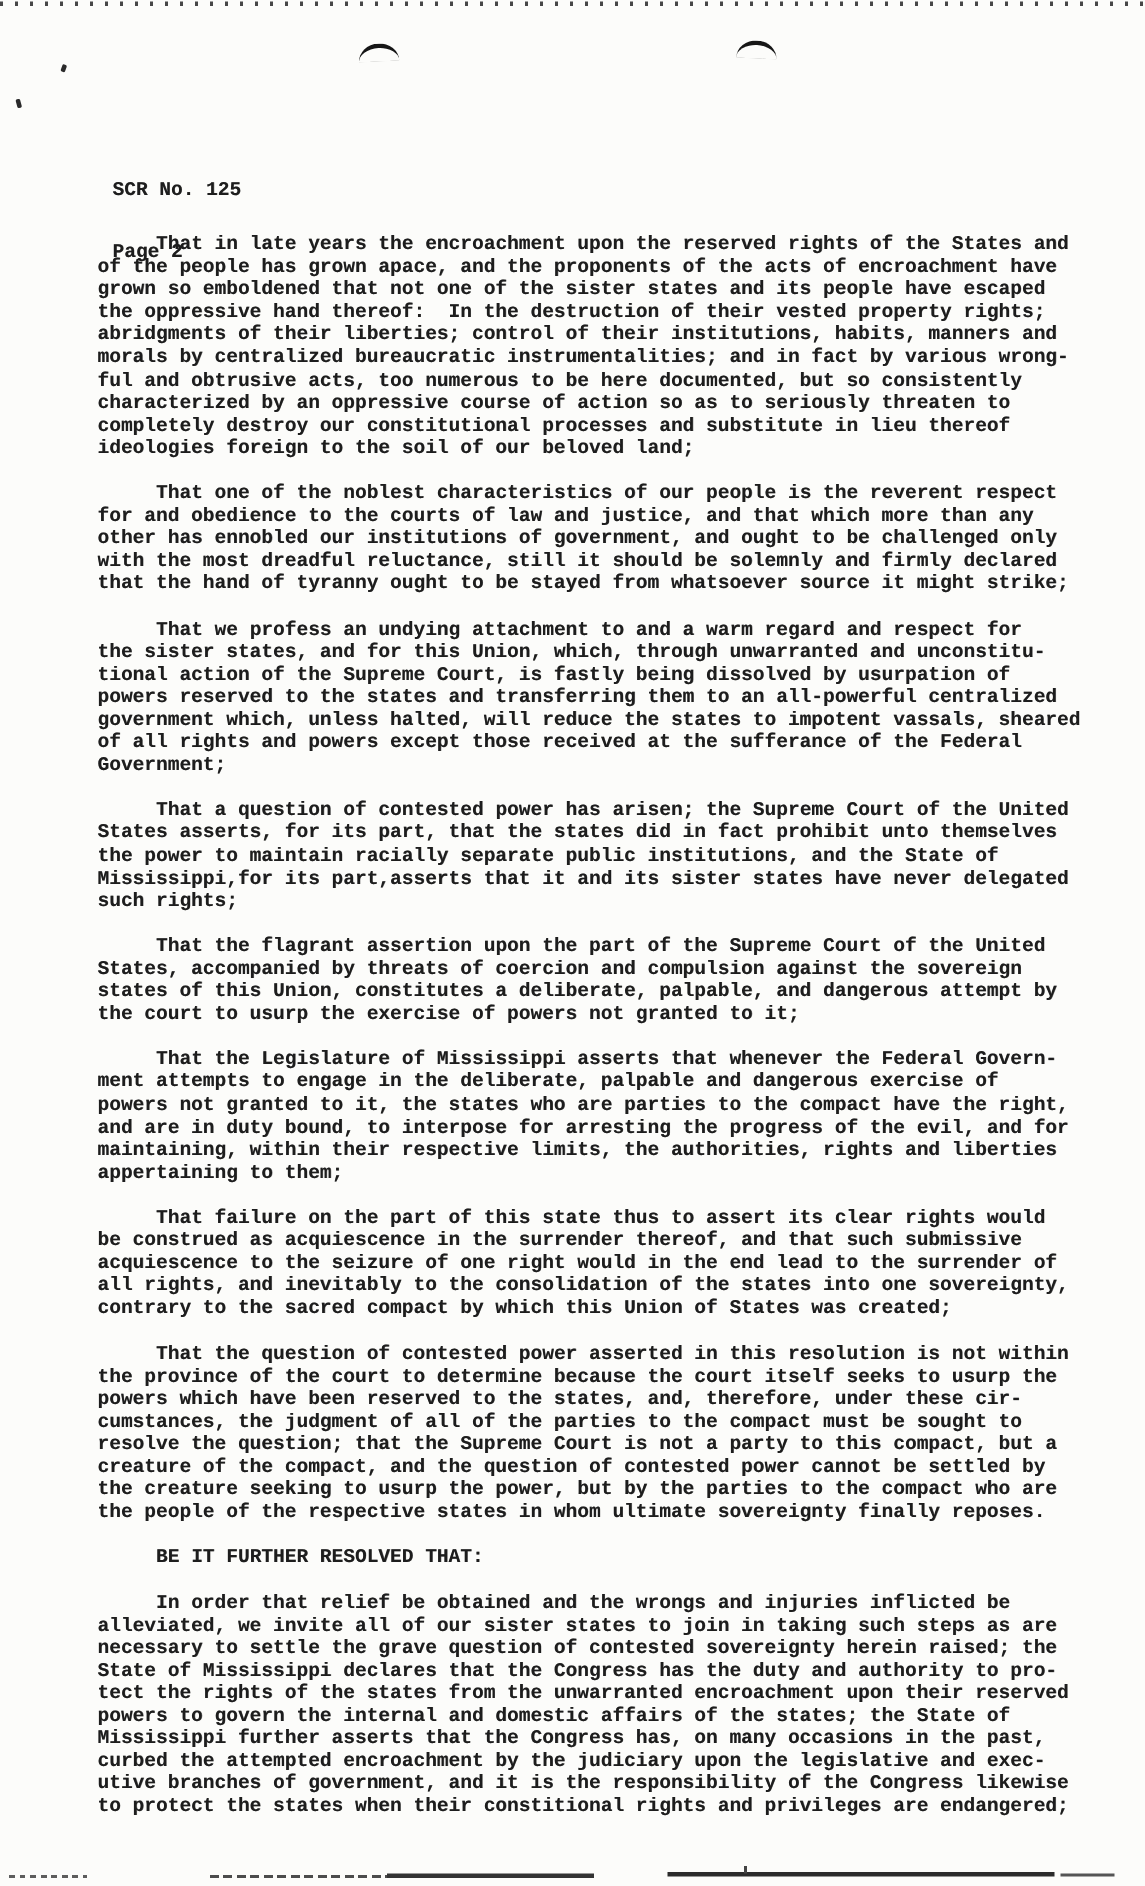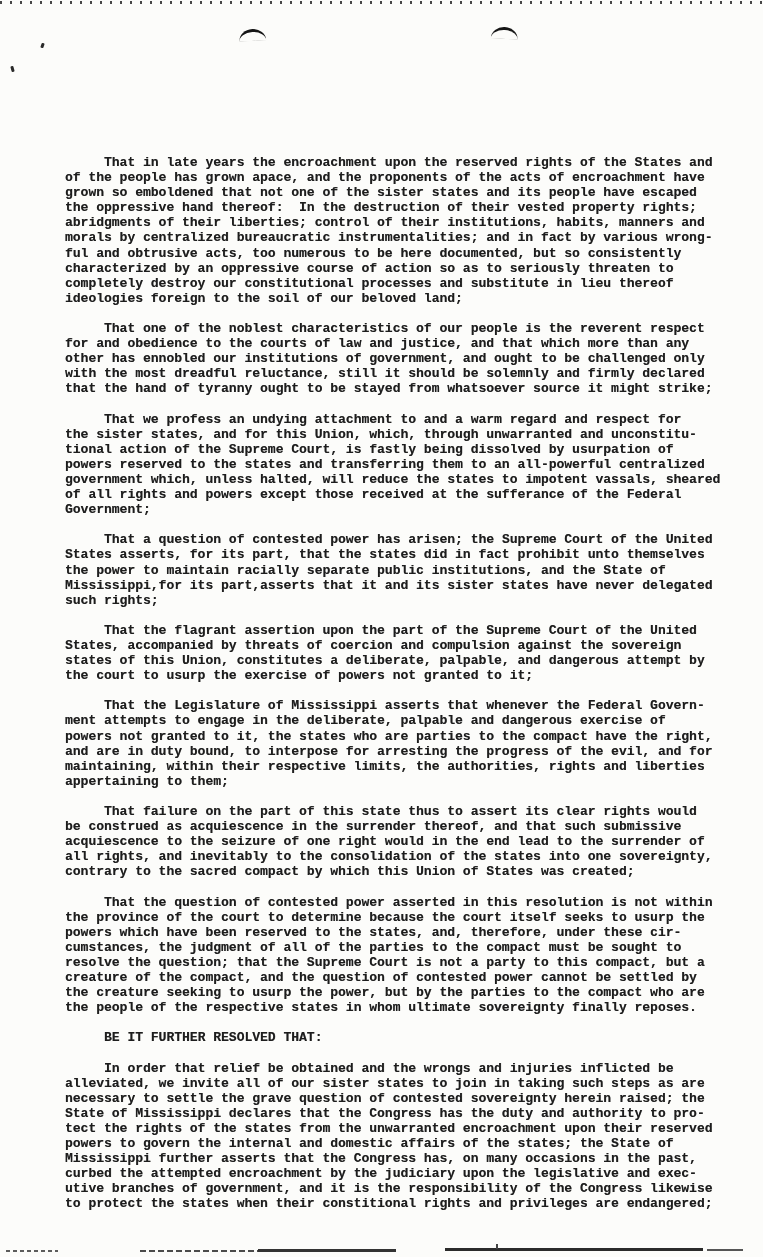--- a/index.html
+++ b/index.html
@@ -88,6 +88,10 @@
   <div class="speck speck-a"></div>
   <div class="speck speck-b"></div>
 
+  <div class="doc-header typed">
+    <div>SCR No. 125</div>
+    <div>Page 2</div>
+  </div>
 
   <div class="body-text typed">
     <p>     That in late years the encroachment upon the reserved rights of the States and

